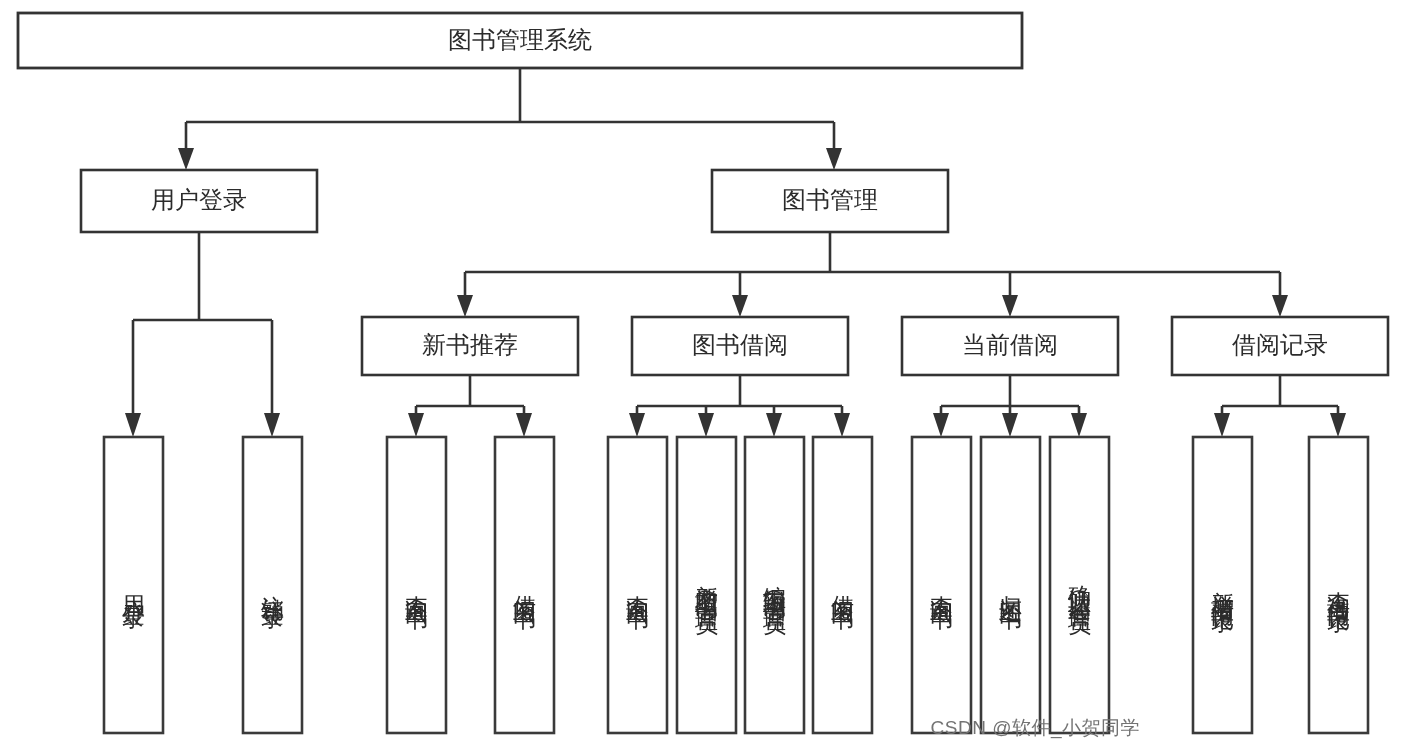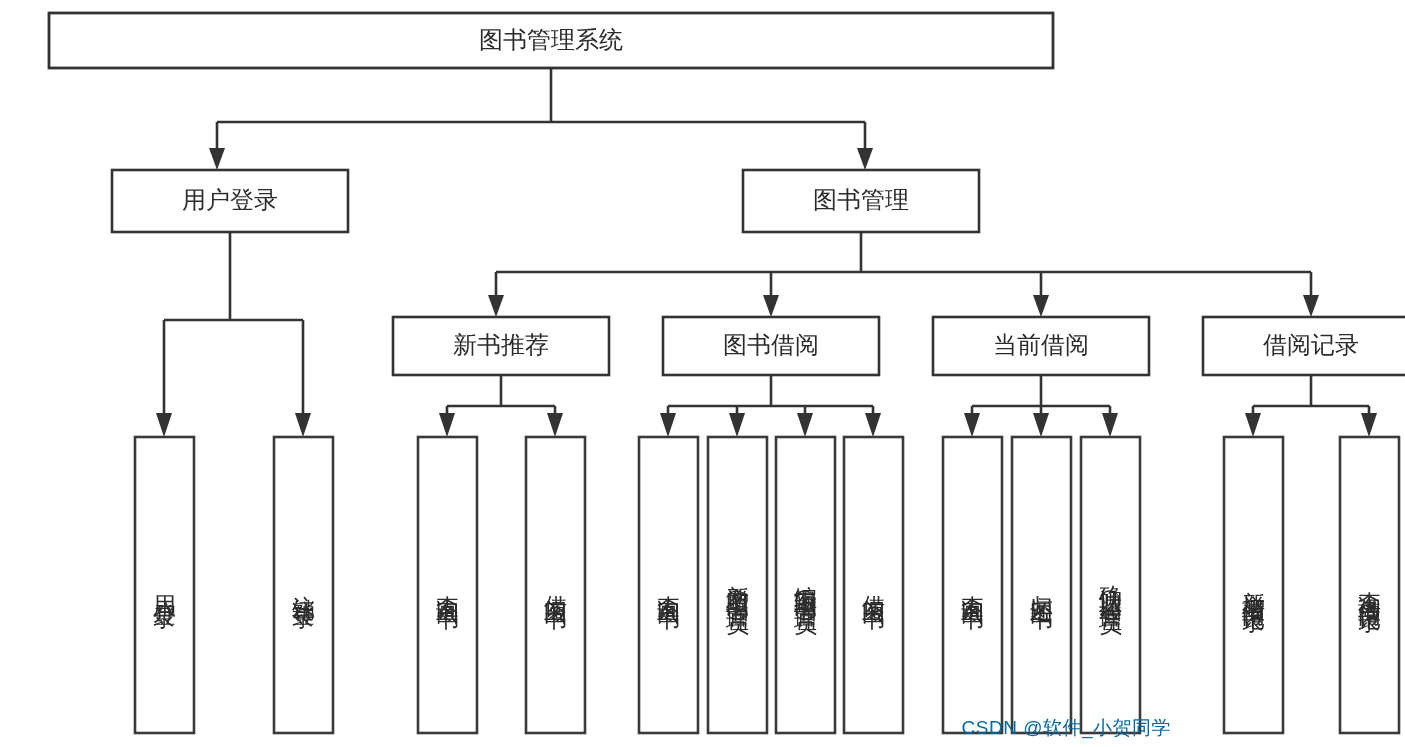--- a/index.html
+++ b/index.html
@@ -20,7 +20,6 @@
     top: 0;
     width: 1148px;
     height: 747px;
-    padding-left: 31px;
   }
   svg.flow {
     display: block;

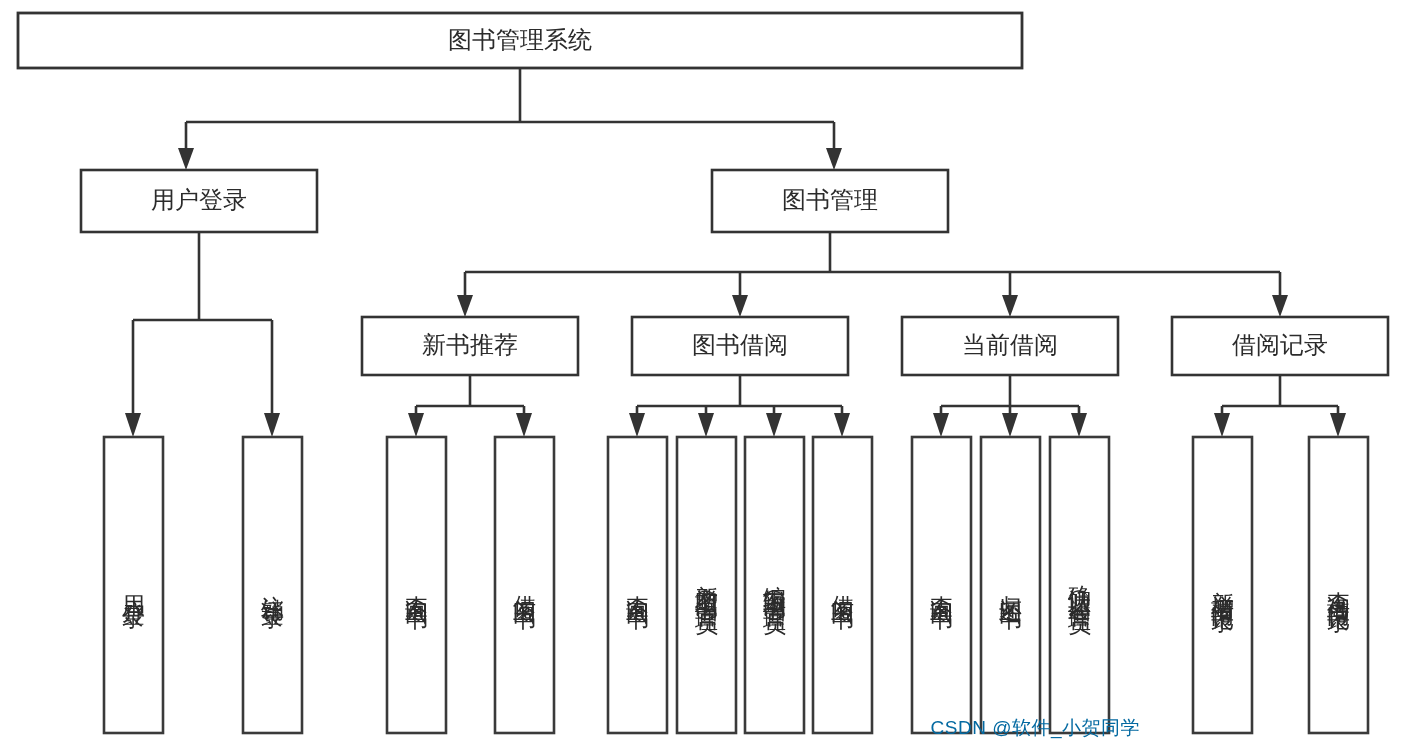--- a/index.html
+++ b/index.html
@@ -91,7 +91,7 @@
     bottom: 6px;
     font-family: "Liberation Sans", "DejaVu Sans", sans-serif;
     font-size: 19px;
-    color: #0369a1;
+    color: #737373;
     letter-spacing: 0.5px;
     pointer-events: none;
     white-space: nowrap;

